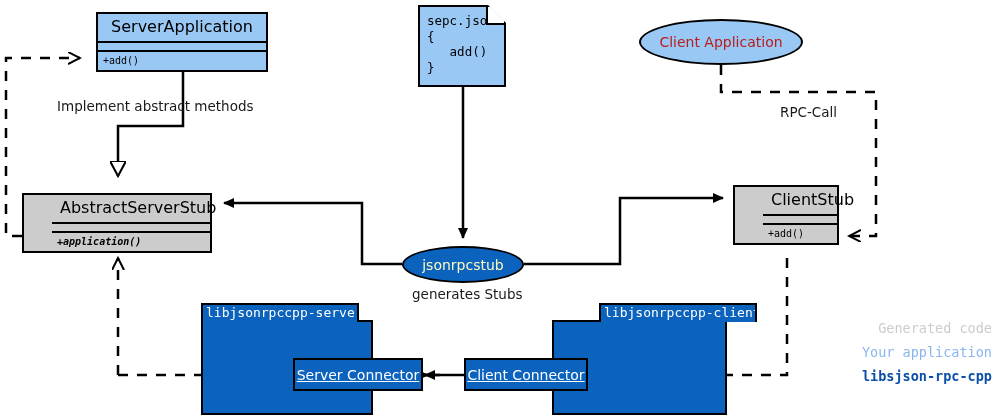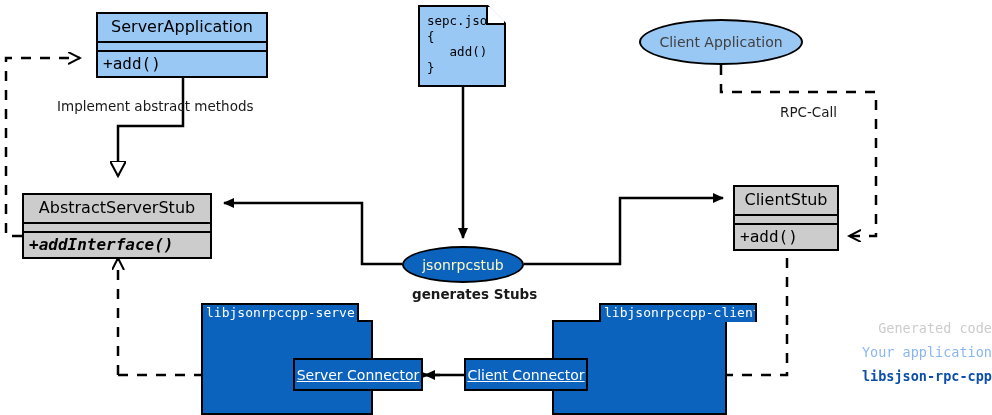--- a/index.html
+++ b/index.html
@@ -114,7 +114,7 @@
     left: 639px; top: 19px;
     width: 164px; height: 46px;
     background: #9ac8f5;
-    color: #404040;
+    color: #b91c1c;
     font-size: 14px;
   }
   #ell-jsonrpcstub {

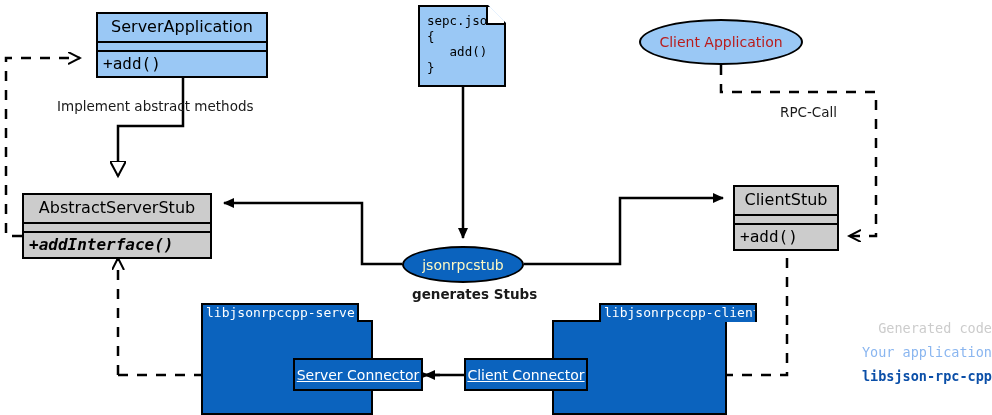--- a/index.html
+++ b/index.html
@@ -46,7 +46,7 @@
   }
   .uml .member {
     font-family: "DejaVu Sans Mono", monospace;
-    font-size: 16px;
+    font-size: 10px;
     color: #000000;
     padding: 3px 4px 3px 5px;
     white-space: nowrap;

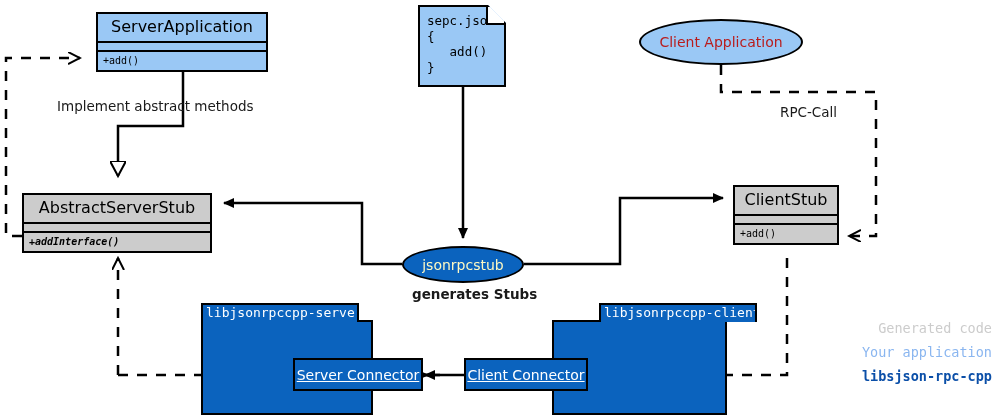--- a/index.html
+++ b/index.html
@@ -57,7 +57,7 @@
     font-weight: bold;
   }
   .fill-lightblue { background: #9ac8f5; }
-  .fill-gray      { background: #cccccc; }
+  .fill-gray      { background: #cccccc; padding-left: 28px; }
 
   #box-serverapp     { left: 96px;  top: 12px;  width: 172px; }
   #box-abstractstub  { left: 22px;  top: 193px; width: 190px; }

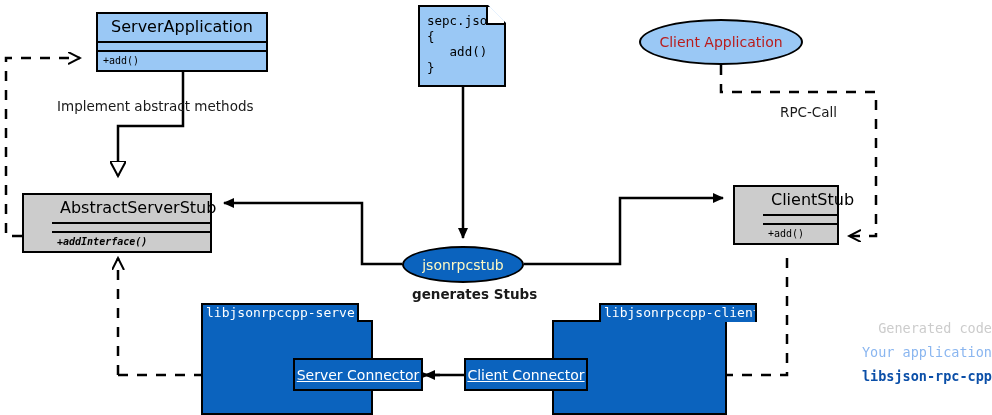--- a/index.html
+++ b/index.html
@@ -262,7 +262,7 @@
   <div class="uml fill-gray abstract" id="box-abstractstub">
     <div class="title">AbstractServerStub</div>
     <div class="spacer"></div>
-    <div class="member">+addInterface()</div>
+    <div class="member">+application()</div>
   </div>
 
   <div class="uml fill-gray" id="box-clientstub">

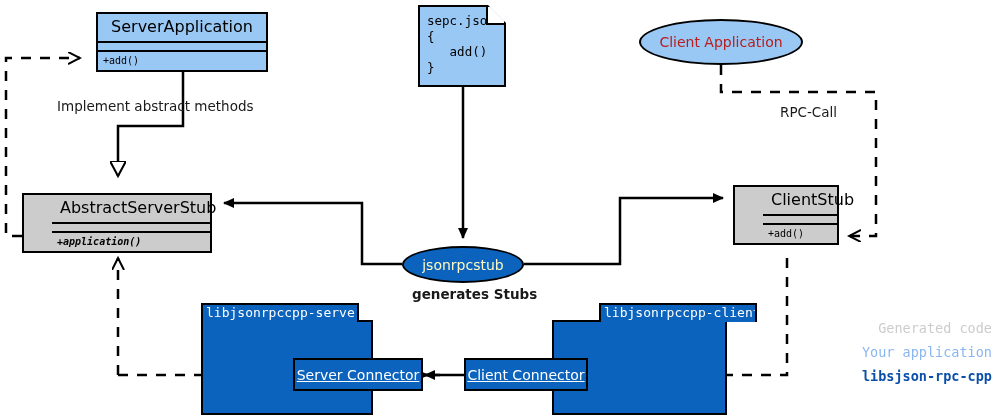--- a/index.html
+++ b/index.html
@@ -193,7 +193,7 @@
     z-index: 4;
   }
   #lbl-implement  { left: 57px;  top: 81px; margin-top: 17px; }
-  #lbl-generates  { left: 412px; top: 286px; font-weight: bold; }
+  #lbl-generates  { left: 412px; top: 286px; }
   #lbl-rpccall    { left: 780px; top: 104px; }
 
   

